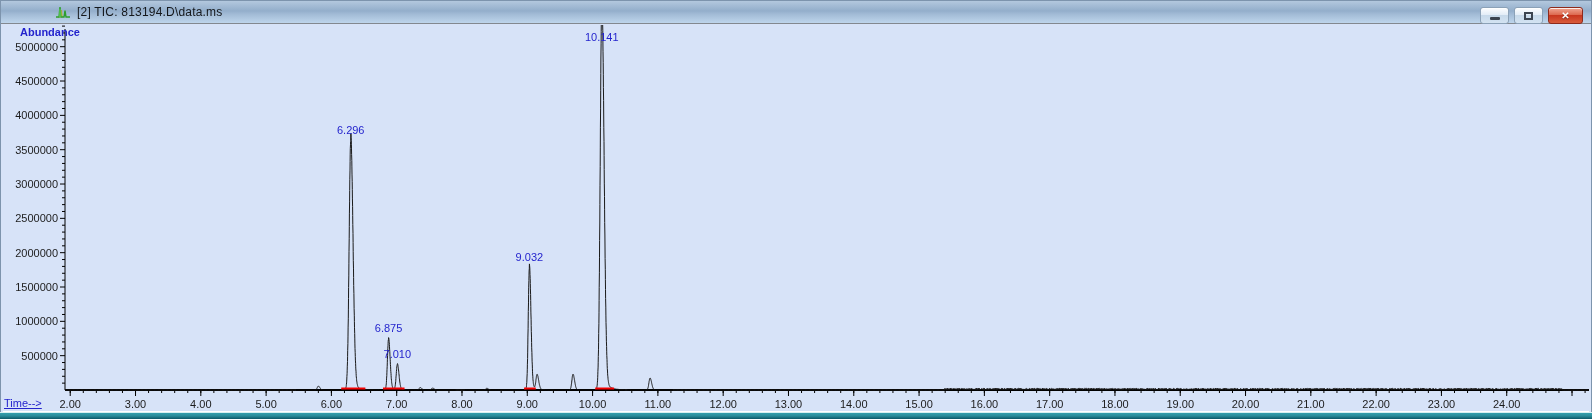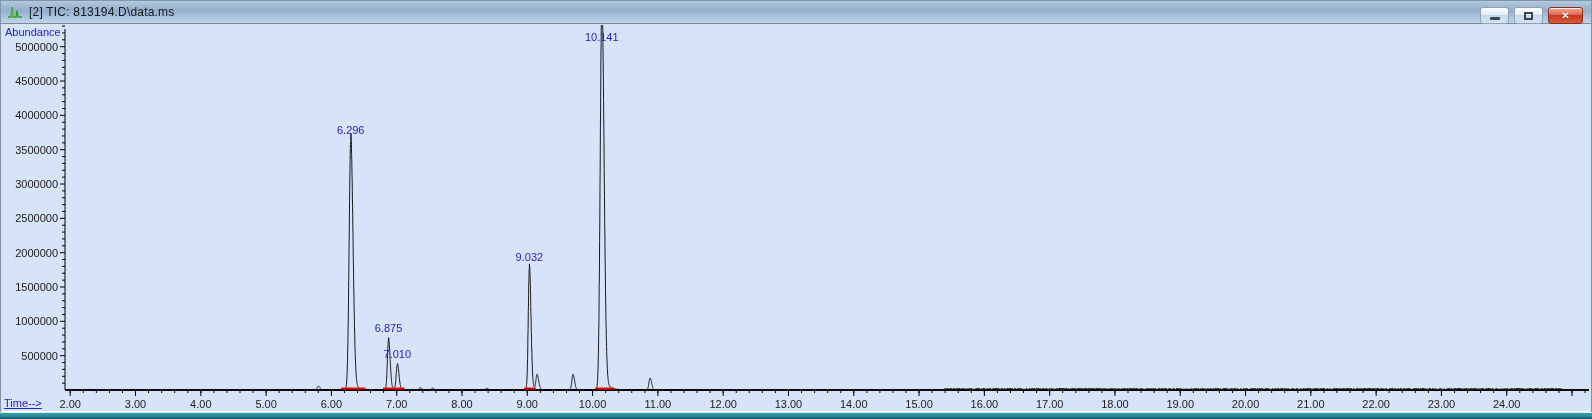--- a/index.html
+++ b/index.html
@@ -12,7 +12,7 @@
 
   .titlebar{position:absolute;left:0;top:0;width:100%;height:23px;
             background:linear-gradient(to bottom,#b3c8de 0%,#93aecb 45%,#a2bbd6 60%,#bed5ec 100%);
-            border-bottom:1px solid #83888f;display:flex;align-items:center;}
+            border-bottom:1px solid #83888f;display:flex;align-items:center;padding-left:48px;}
   .title-icon{width:16px;height:16px;margin:0 6px 0 6px;flex:0 0 auto;}
   .title-text{font-size:12px;color:#15181c;letter-spacing:0.2px;white-space:nowrap;}
 

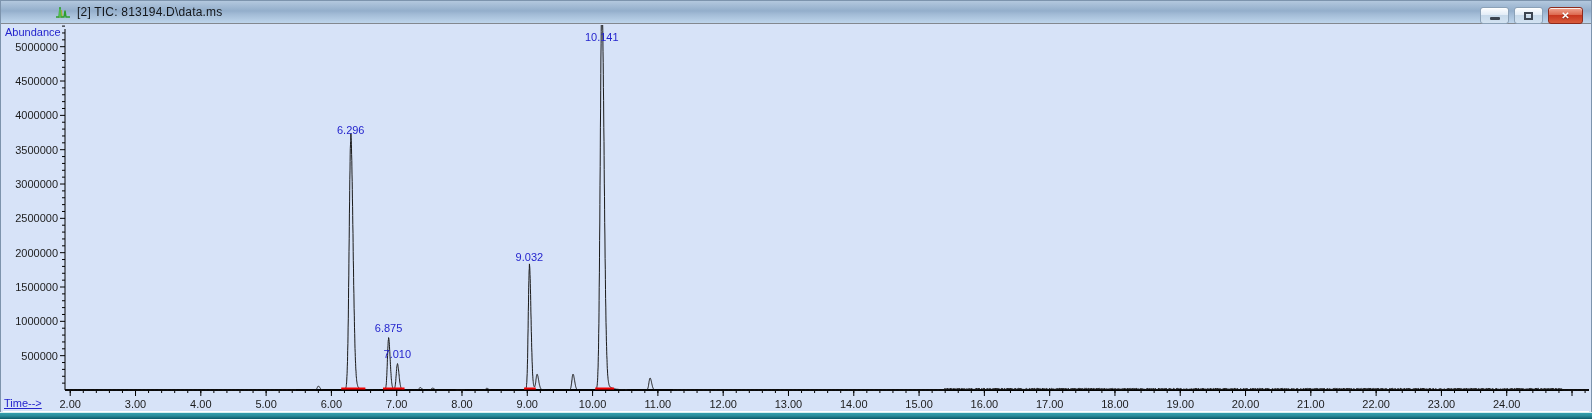--- a/index.html
+++ b/index.html
@@ -30,7 +30,7 @@
   .client svg{position:absolute;left:0;top:0;}
 
   .axis-title{position:absolute;font-size:11px;color:#2424cd;white-space:nowrap;}
-  #ylabel{left:2px;top:1px;}
+  #ylabel{left:17px;top:1px;font-weight:bold;}
   #xlabel{left:1px;top:372px;text-decoration:underline;}
 
   .bottom-strip{position:absolute;left:0;top:412px;width:1592px;height:7px;

